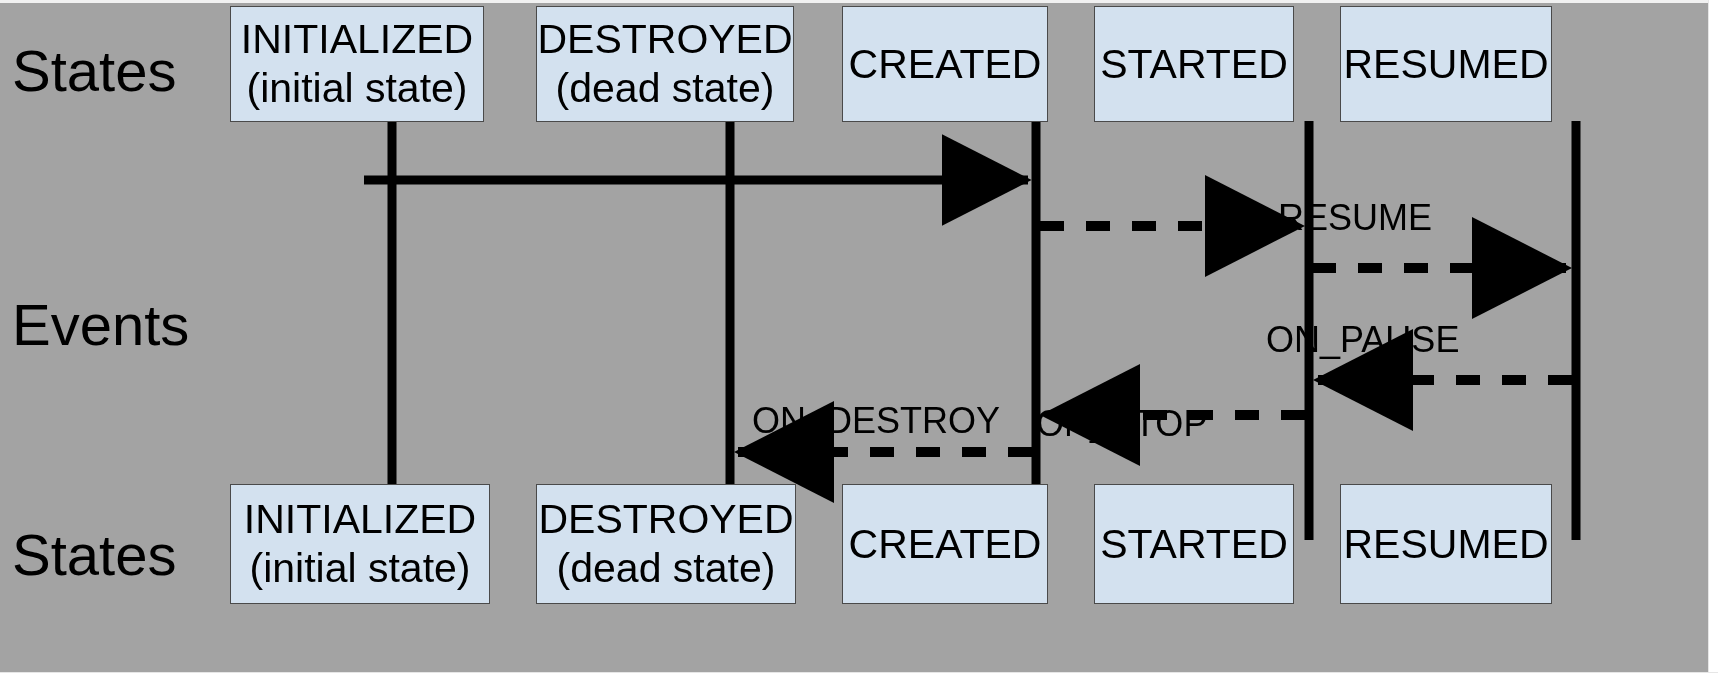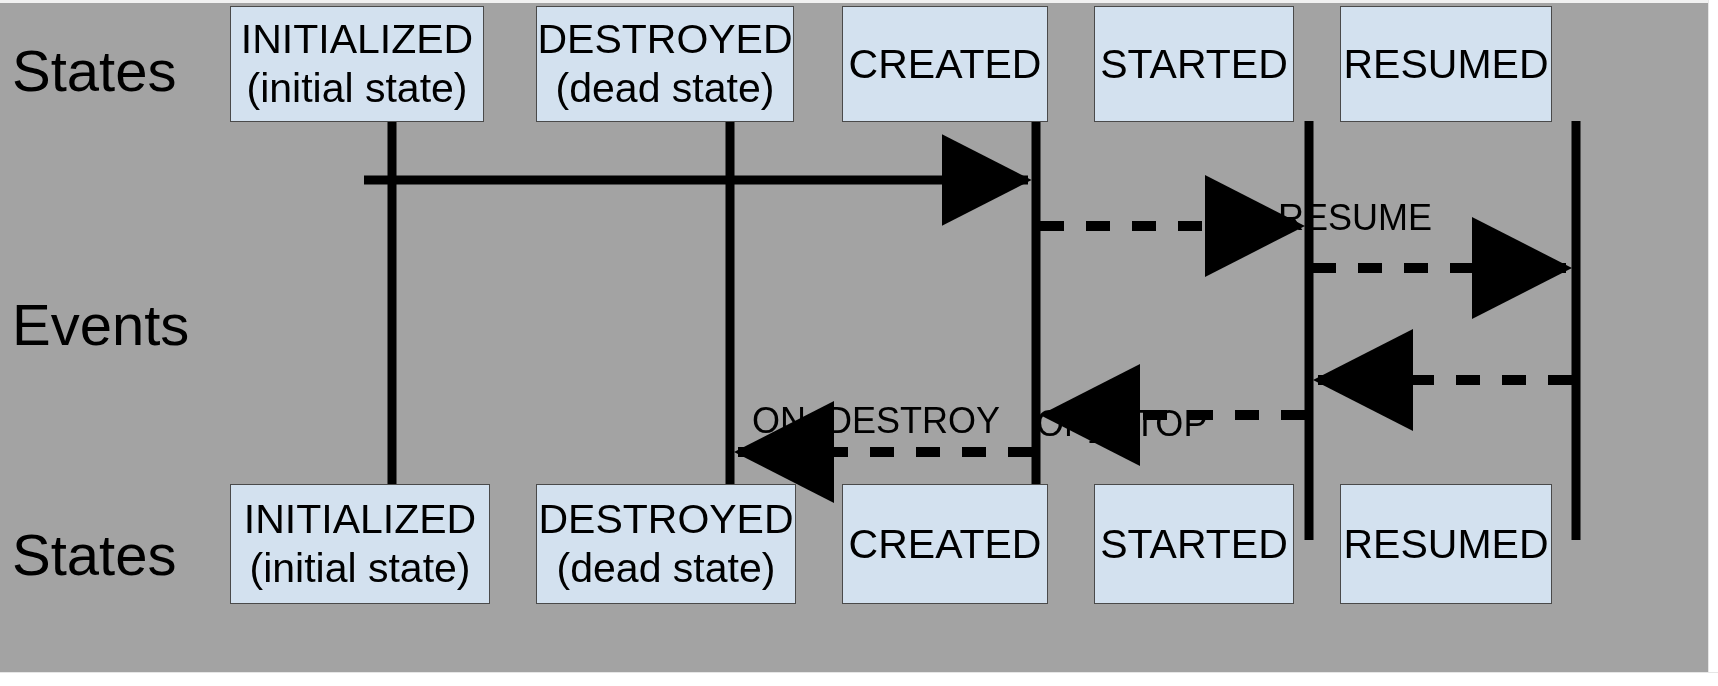--- a/index.html
+++ b/index.html
@@ -146,6 +146,7 @@
 
   <div class="evt-label" style="left:1204px; top:200px;">ON_RESUME</div>
 
+  <div class="evt-label" style="left:1266px; top:322px;">ON_PAUSE</div>
 
   <div class="evt-label" style="left:1036px; top:358px;margin-top:48px;">ON_STOP</div>
 

